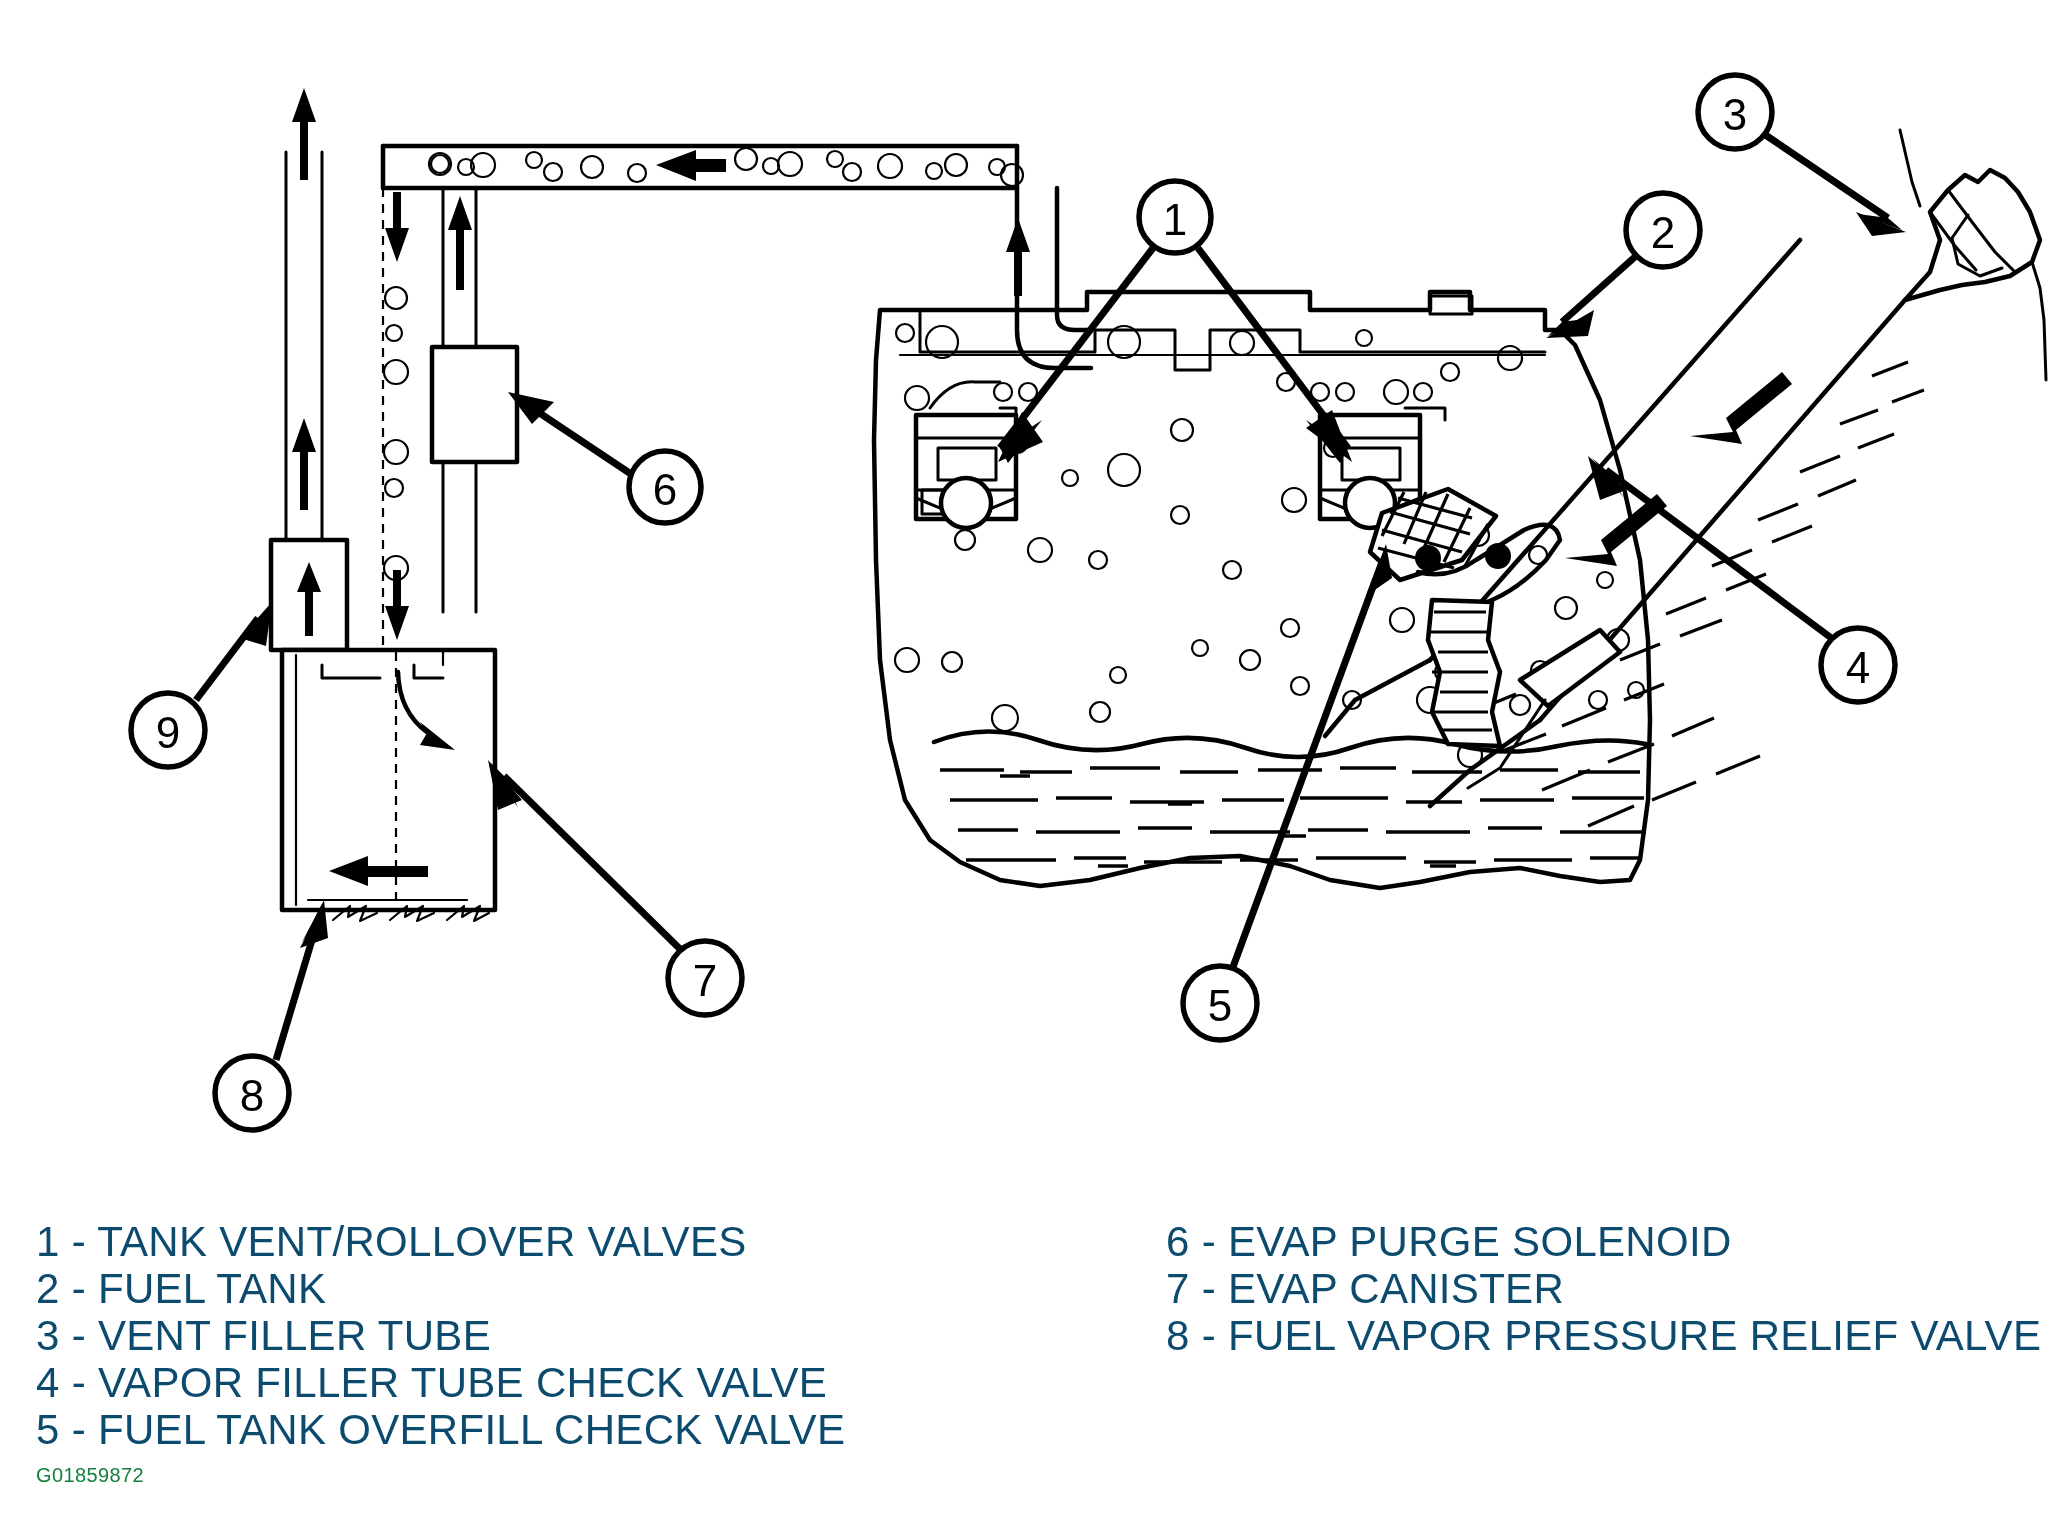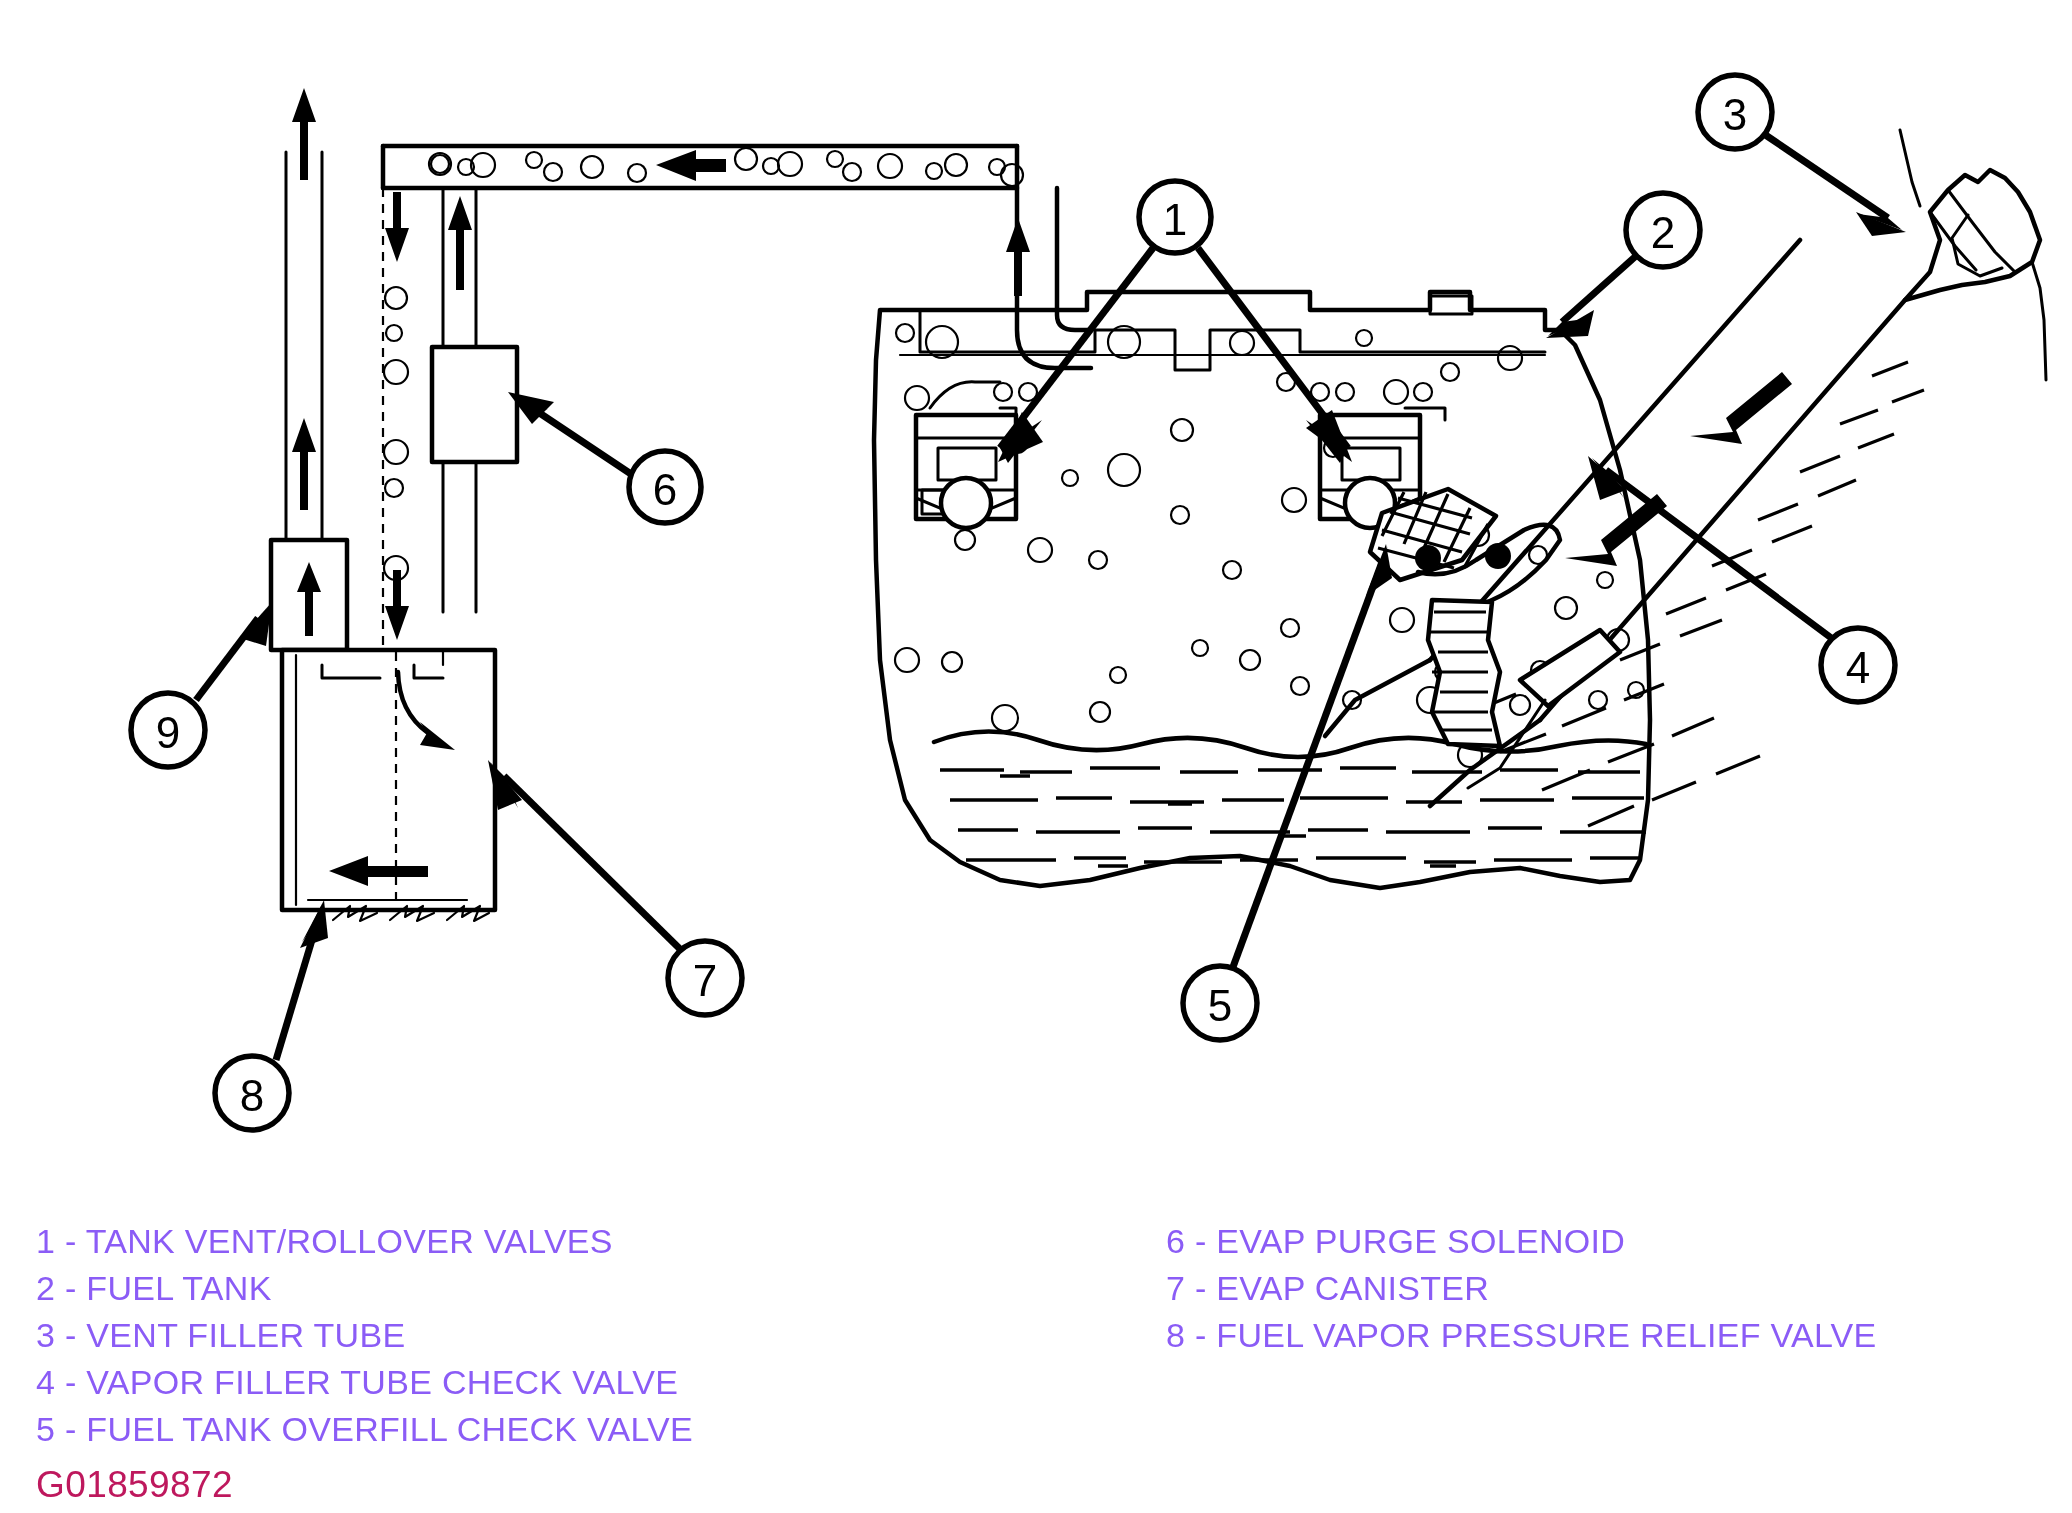--- a/index.html
+++ b/index.html
@@ -42,9 +42,9 @@
   .legend-col {
     position: absolute;
     font-family: "Liberation Sans", sans-serif;
-    font-size: 34px;
+    font-size: 42px;
     line-height: 47px;
-    color: #8b5cf6;
+    color: #0c4a6e;
     letter-spacing: 0.3px;
     white-space: nowrap;
   }

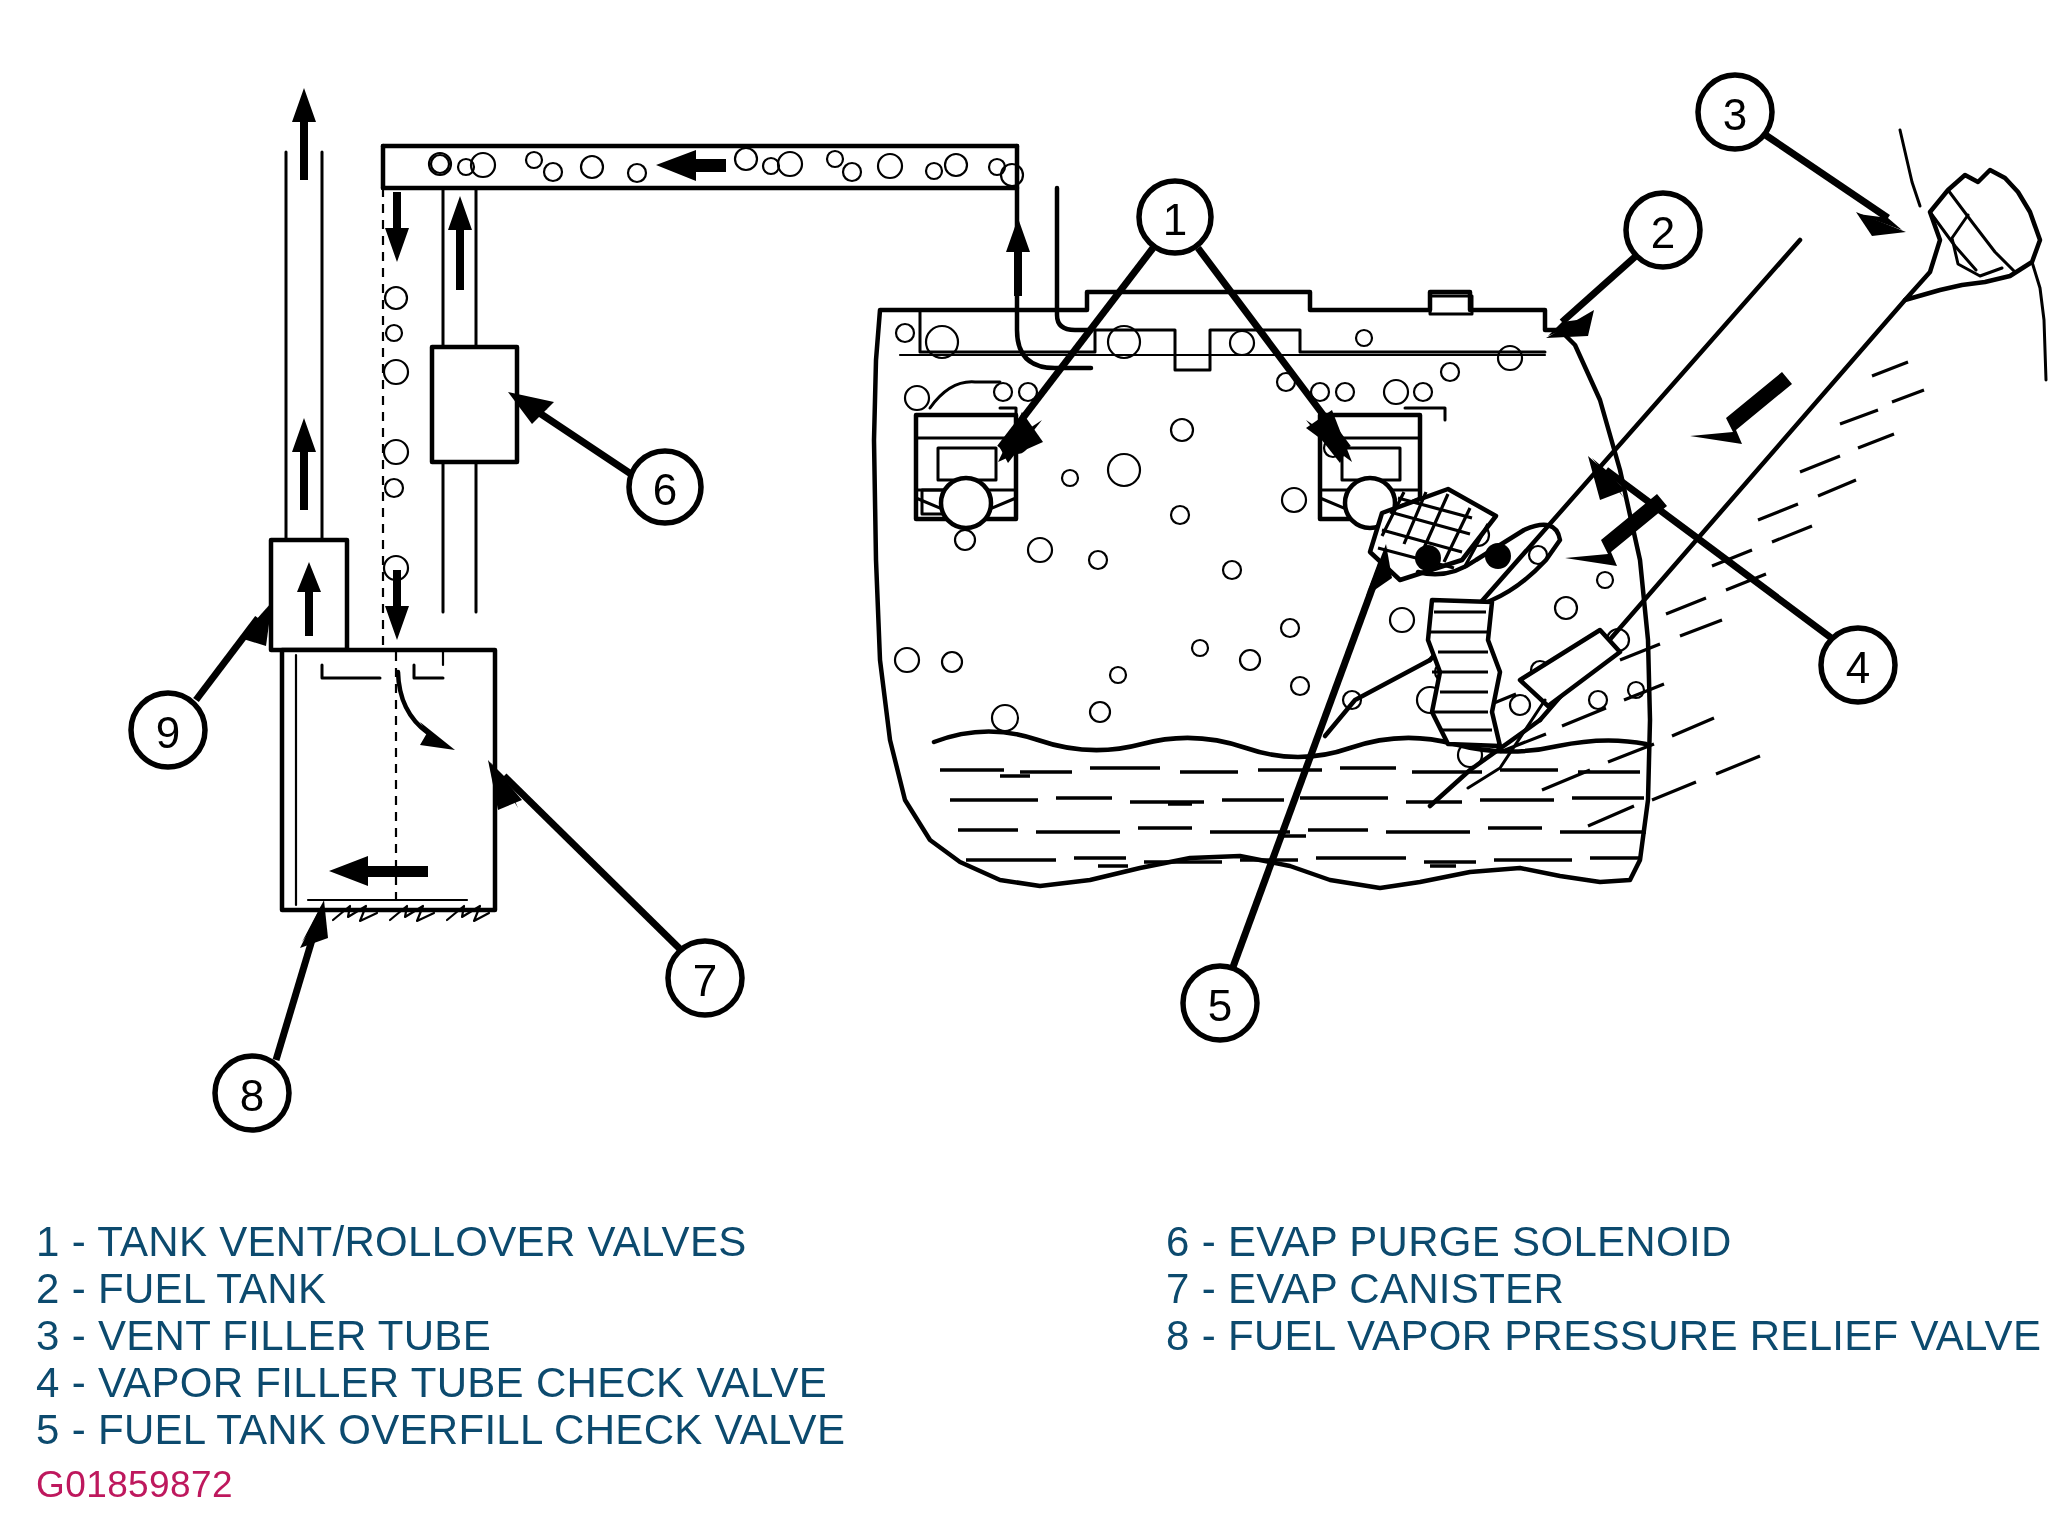--- a/index.html
+++ b/index.html
@@ -58,8 +58,8 @@
     position: absolute;
     left: 36px; top: 1464px;
     font-family: "Liberation Sans", sans-serif;
-    font-size: 37px;
-    color: #be185d;
+    font-size: 20px;
+    color: #15803d;
     letter-spacing: 0.4px;
   }
 </style>

